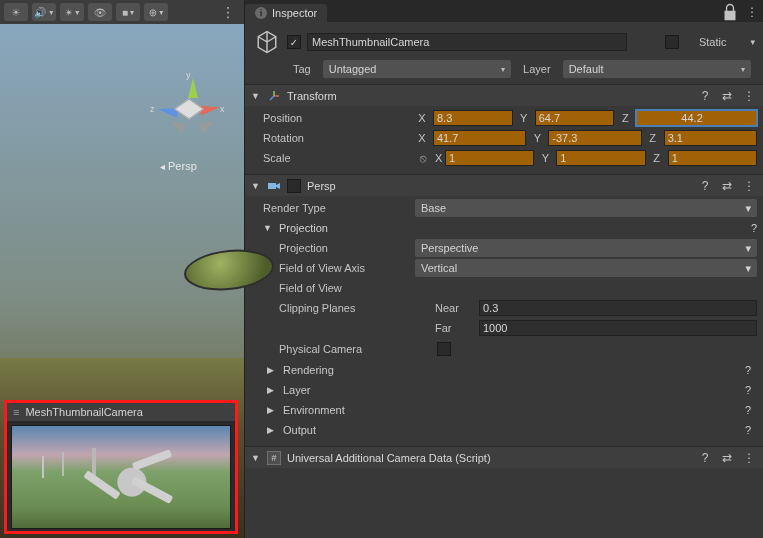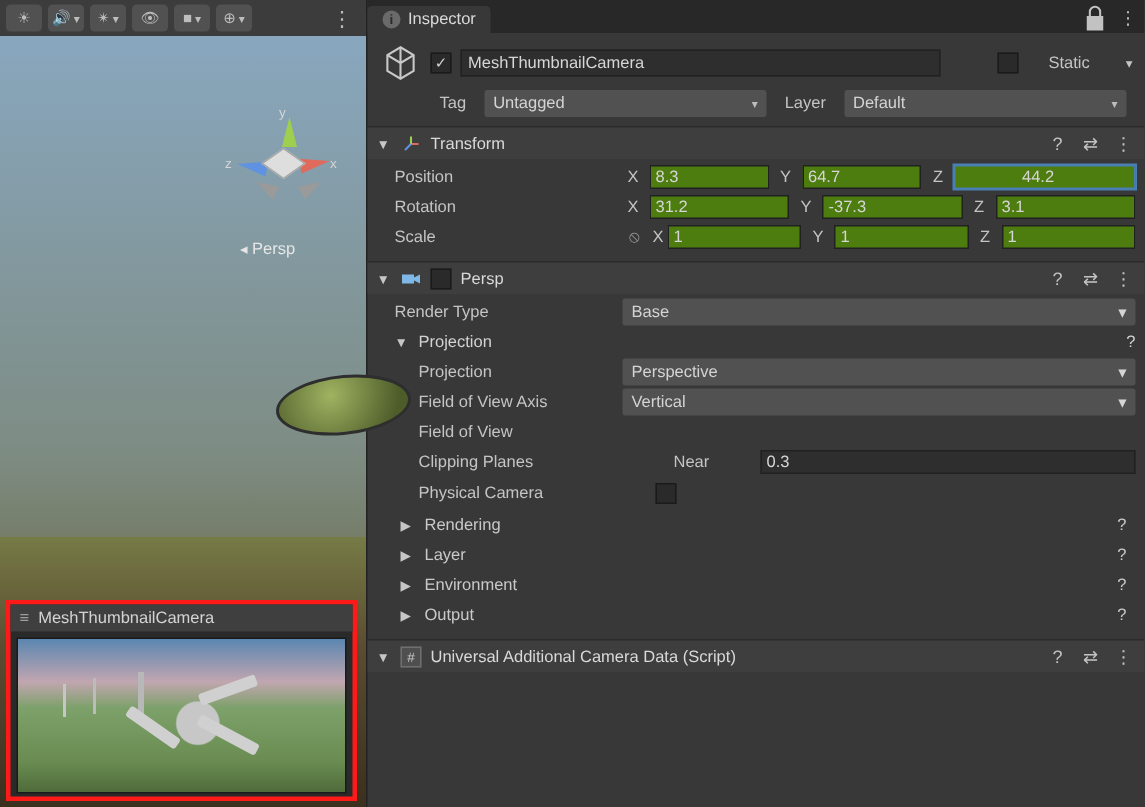--- a/index.html
+++ b/index.html
@@ -119,7 +119,7 @@
   .row .rlbl.deep { padding-left:28px; }
   .axlbl { width:14px; text-align:center; color:#c4c4c4;}
   .num {
-    flex:1; height:16px; background:#4d7c0f; border:1px solid #212121;
+    flex:1; height:16px; background:#a16207; border:1px solid #212121;
     color:#d6d6d6; padding:0 3px; font-size:11px; display:flex; align-items:center;
     min-width:0;
   }

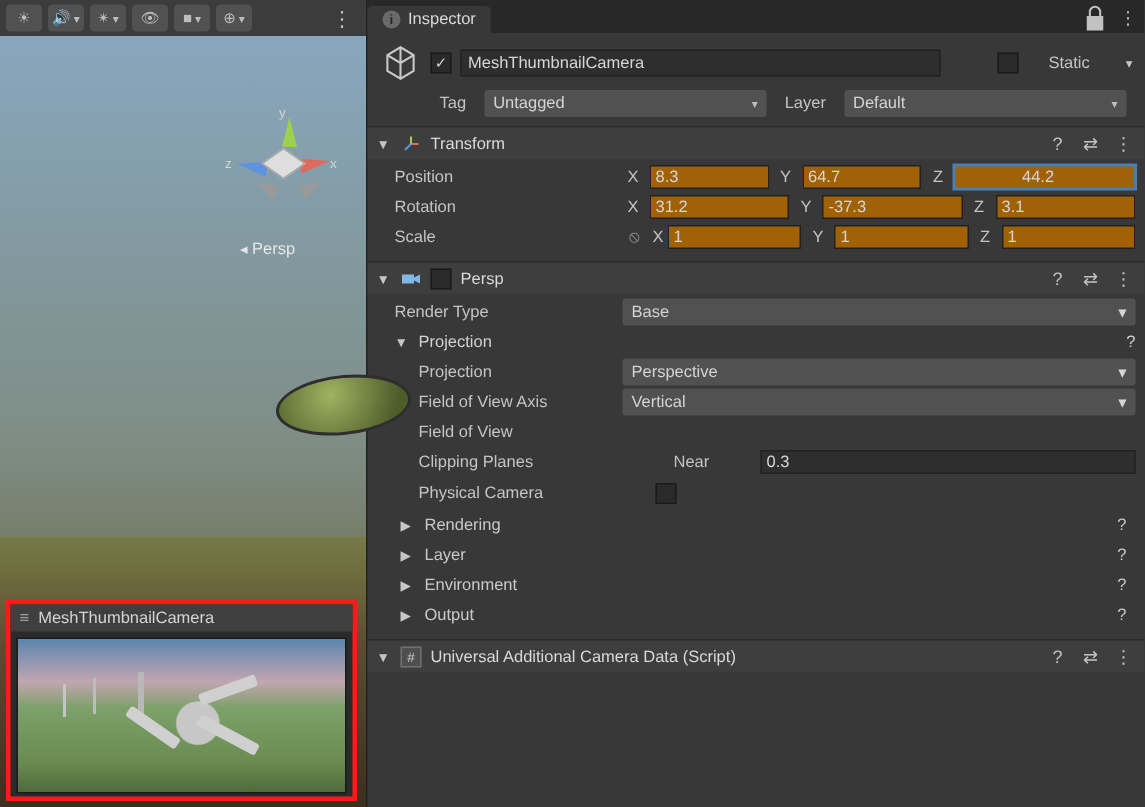--- a/index.html
+++ b/index.html
@@ -287,7 +287,7 @@
       <span class="rlbl">Rotation</span>
       <span class="axlbl">X</span>
         <div class="num">
-          <span>31.2</span>
+          <span>41.7</span>
         </div>
       <span class="axlbl">Y</span>
         <div class="num">

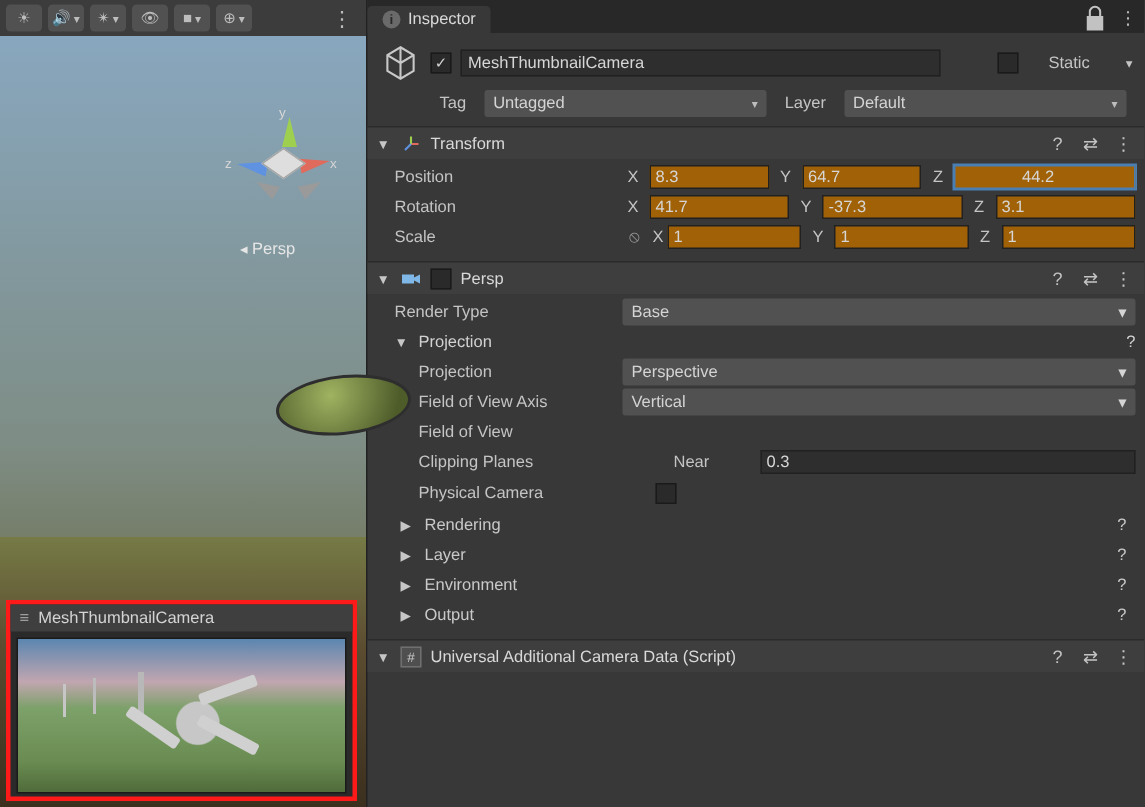--- a/index.html
+++ b/index.html
@@ -138,7 +138,7 @@
   .slider-fill { position:absolute; left:0; top:0; height:2px; background:#8c8c8c; width:54%;}
   .slider-thumb { position:absolute; left:54%; top:-5px; width:12px;height:12px; background:#9f9f9f; border-radius:50%; transform:translateX(-50%);}
   .slider-val { width:54px; height:16px; background:#2e2e2e; border:1px solid #212121; color:#d6d6d6; padding:0 3px; display:flex;align-items:center;}
-  .nearfar { display:flex; align-items:center; height:20px; gap:18px;}
+  .nearfar { display:flex; align-items:center; height:20px; gap:4px;}
   .nearfar .plbl{ width:180px; padding-left:28px; color:#c4c4c4;}
   .nearfar .sub{ width:40px; color:#c4c4c4;}
   .nearfar .val{ flex:1; height:16px; background:#2e2e2e; border:1px solid #212121; color:#d6d6d6; padding:0 3px; display:flex;align-items:center;}

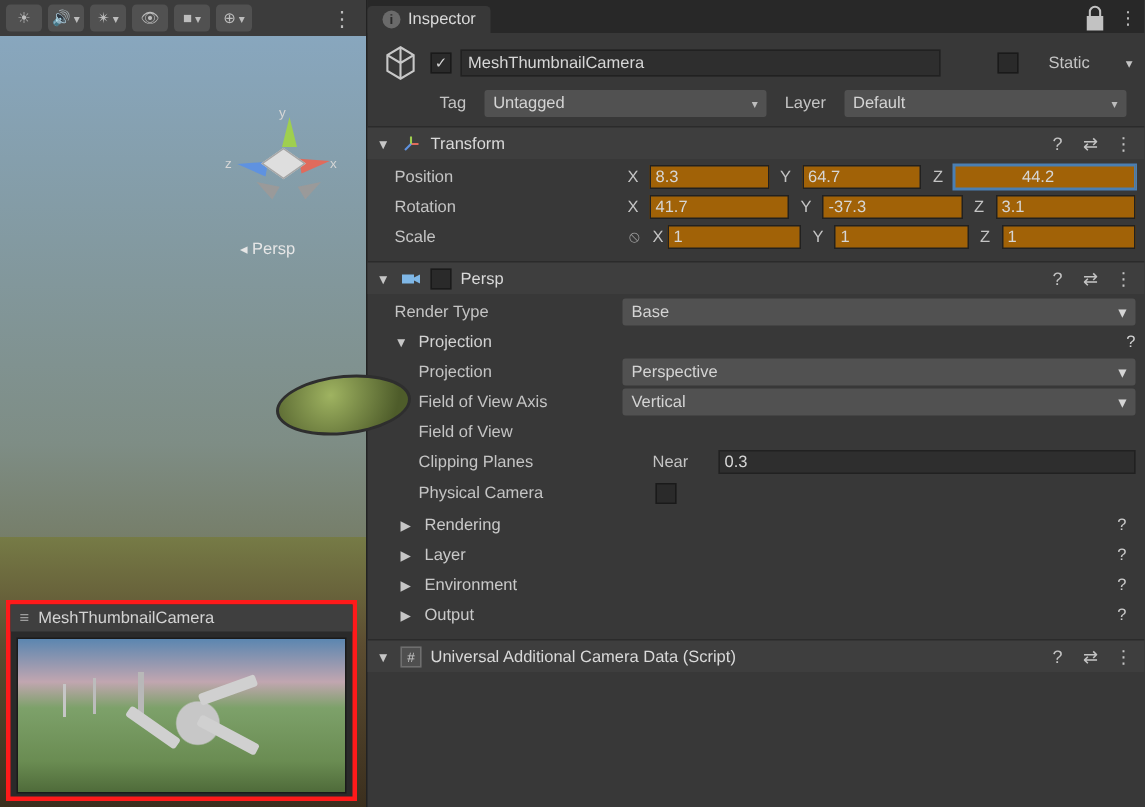--- a/index.html
+++ b/index.html
@@ -370,6 +370,13 @@
           <span>0.3</span>
         </div>
     </div>
+    <div class="nearfar">
+      <span class="plbl"></span>
+      <span class="sub">Far</span>
+      <div class="val">
+          <span>1000</span>
+        </div>
+    </div>
     <div class="check-row">
       <span class="plbl">Physical Camera</span>
       <span class="chk"></span>

